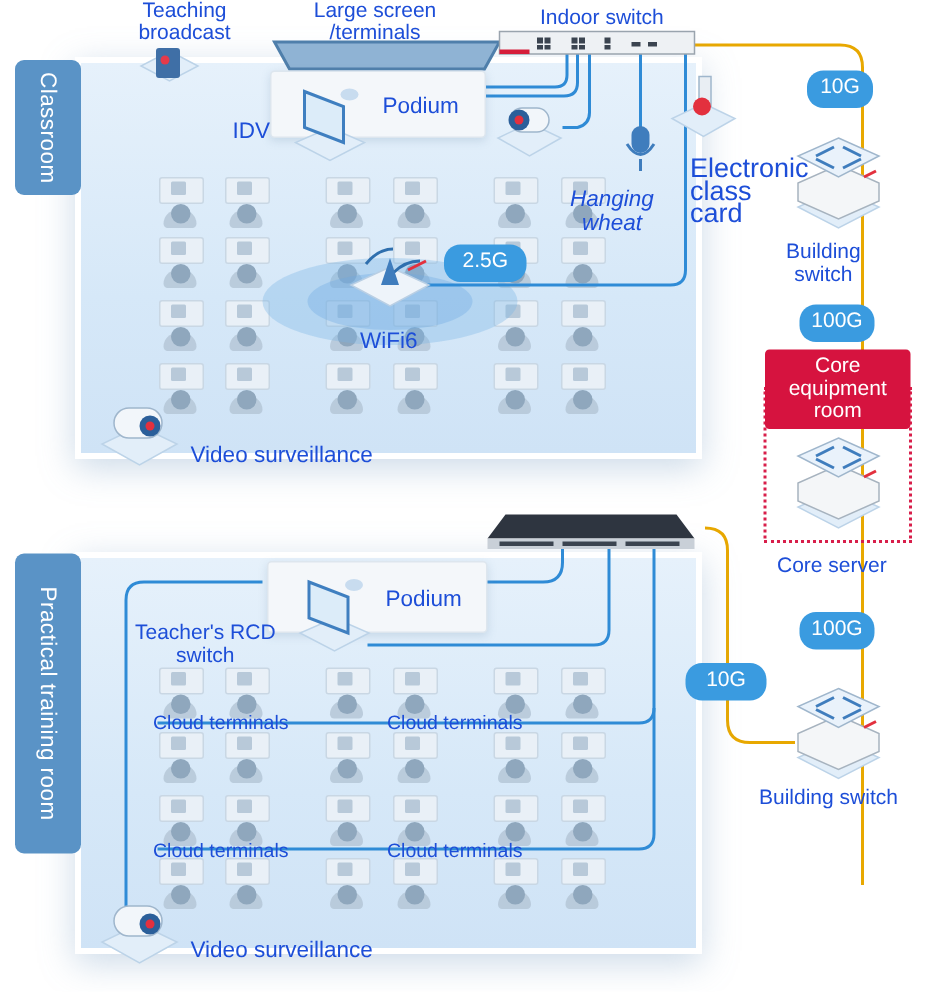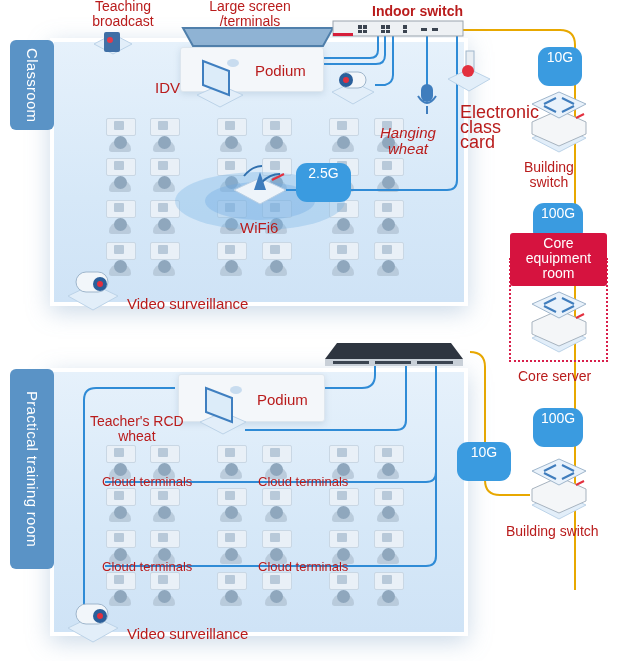--- a/index.html
+++ b/index.html
@@ -8,7 +8,7 @@
   .room{position:absolute;background:linear-gradient(180deg,#e6f1fb 0%,#d6e8f8 60%,#cfe3f6 100%);border:4px solid #fff;box-shadow:0 6px 22px rgba(110,150,190,.35);}
   .room-tab{position:absolute;width:44px;background:#5a93c6;border-radius:6px;color:#fff;font-size:15px;display:flex;align-items:center;justify-content:center;}
   .room-tab span{writing-mode:vertical-rl;white-space:nowrap;letter-spacing:.3px;}
-  .lbl{position:absolute;font-size:14px;color:#b91c1c;line-height:15px;text-align:center;white-space:nowrap;}
+  .lbl{position:absolute;font-size:14px;color:#1d4ed8;line-height:15px;text-align:center;white-space:nowrap;}
   .lbl.left{text-align:left;}
   .pill{position:absolute;background:#3a9be0;color:#fff;font-size:14px;border-radius:11px;height:39px;line-height:21px;text-align:center;}
   .podium{position:absolute;background:#f4f7fa;border:1px solid #dde6ee;border-radius:3px;box-shadow:0 2px 6px rgba(120,150,180,.25);}

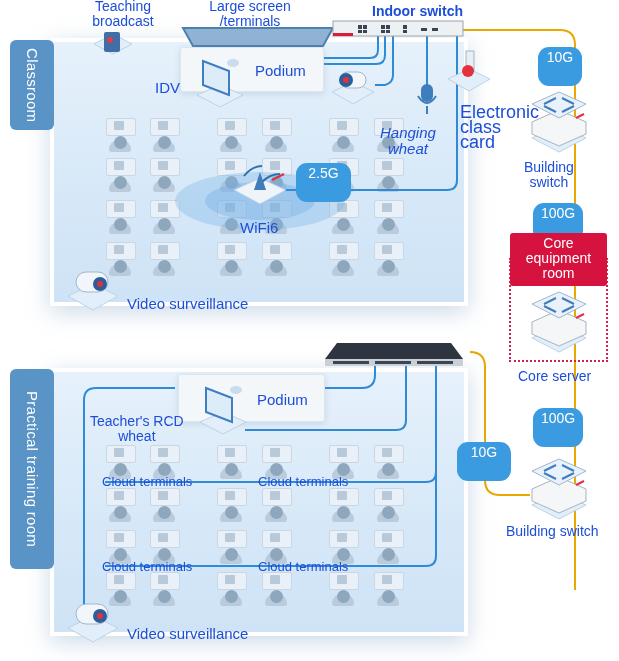--- a/index.html
+++ b/index.html
@@ -216,7 +216,7 @@
 </svg>
 <div class="lbl" style="left:155px;top:80px;font-size:15px;">IDV</div>
 
-<div class="lbl" style="left:372px;top:4px;font-weight:bold;">Indoor switch</div>
+<div class="lbl" style="left:360px;top:4px;">Indoor switch</div>
 <svg class="dev" style="left:333px;top:21px" width="130" height="16">
   <rect x="0" y="0" width="130" height="15" fill="#eef1f4" stroke="#9aa4ae"></rect>
   <rect x="0" y="12" width="20" height="3" fill="#d61e3a"></rect>

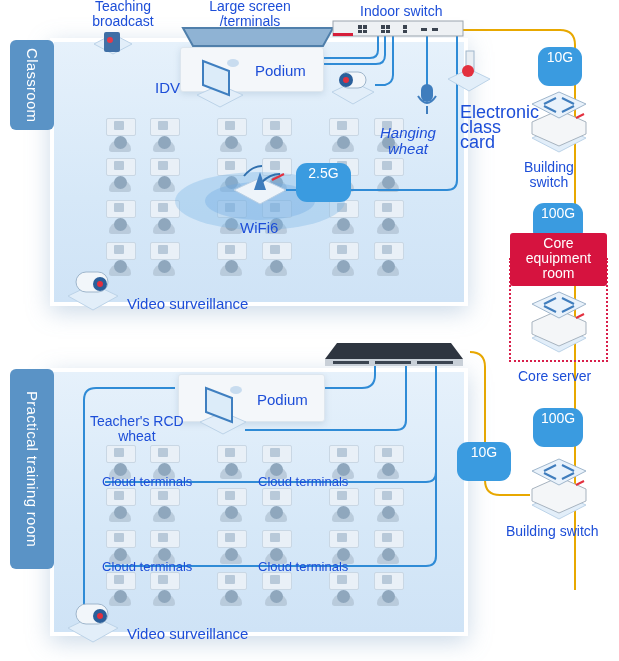--- a/index.html
+++ b/index.html
@@ -10,7 +10,7 @@
   .room-tab span{writing-mode:vertical-rl;white-space:nowrap;letter-spacing:.3px;}
   .lbl{position:absolute;font-size:14px;color:#1d4ed8;line-height:15px;text-align:center;white-space:nowrap;}
   .lbl.left{text-align:left;}
-  .pill{position:absolute;background:#3a9be0;color:#fff;font-size:14px;border-radius:11px;height:39px;line-height:21px;text-align:center;}
+  .pill{position:absolute;background:#3a9be0;color:#fff;font-size:14px;border-radius:11px;height:25px;line-height:21px;text-align:center;}
   .podium{position:absolute;background:#f4f7fa;border:1px solid #dde6ee;border-radius:3px;box-shadow:0 2px 6px rgba(120,150,180,.25);}
   .desk{position:absolute;width:32px;height:36px;}
   .desk .top{position:absolute;left:2px;top:0;width:28px;height:16px;background:#e9f0f7;border:1px solid #c9d7e4;border-radius:2px;}

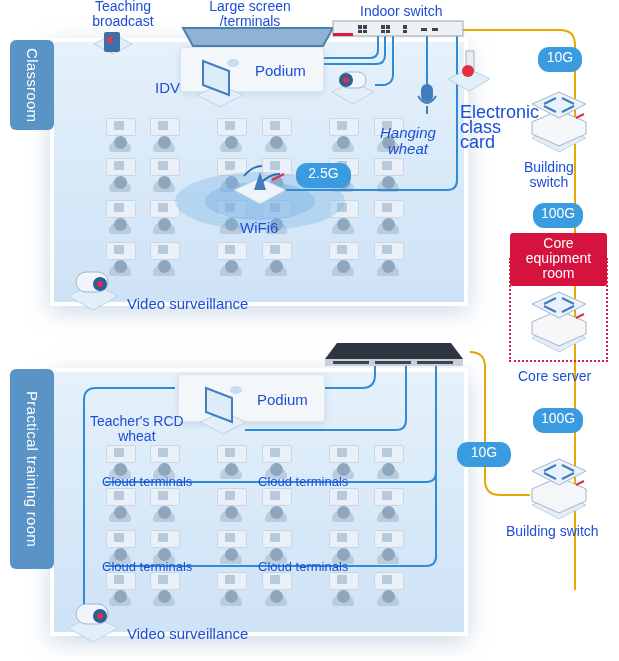--- a/index.html
+++ b/index.html
@@ -456,7 +456,7 @@
   <ellipse cx="38" cy="8" rx="6" ry="4" fill="#c8dcef"></ellipse>
 </svg>
 <div class="lbl" style="left:90px;top:414px;font-size:14px;white-space:pre;">Teacher's RCD
-wheat</div>
+switch</div>
 
 <div class="lbl" style="left:102px;top:474px;font-size:13px;">Cloud terminals</div>
 <div class="lbl" style="left:258px;top:474px;font-size:13px;">Cloud terminals</div>

